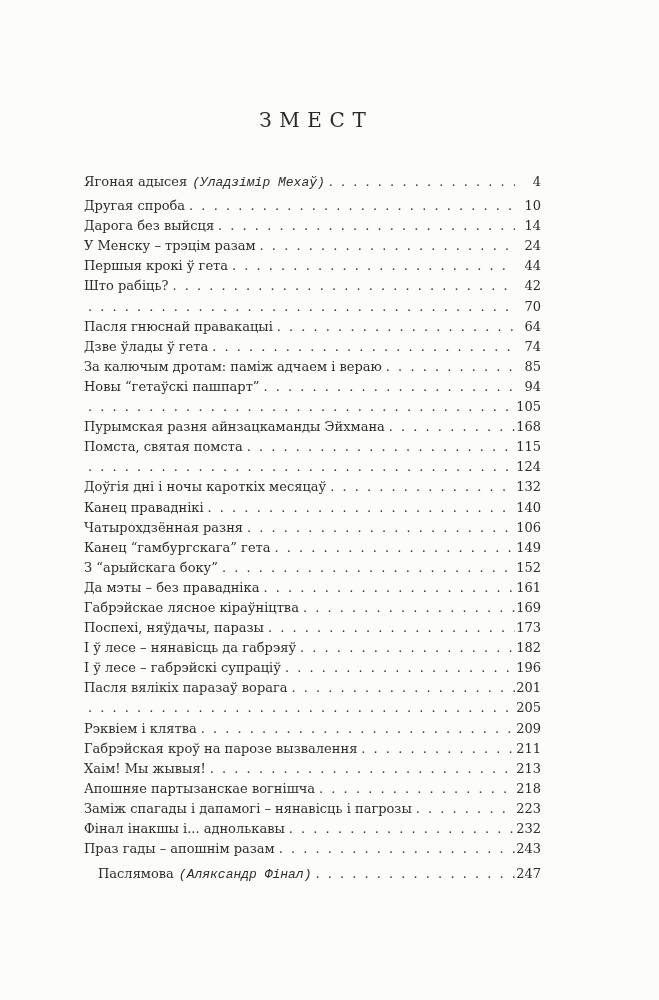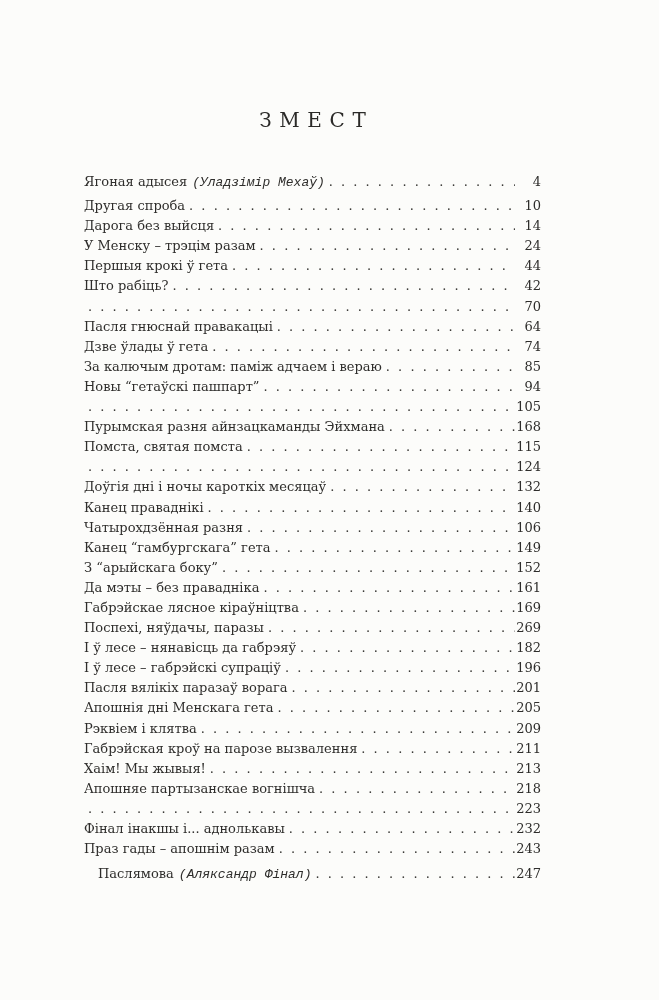--- a/index.html
+++ b/index.html
@@ -231,7 +231,7 @@
     <span class="entry-title">Поспехі, няўдачы, паразы</span>
 
     <span class="leader"> . . . . . . . . . . . . . . . . . . . . . . . . . . . . . . . . . . . . . . . . . . . . . . . . . . . . . . . . . . . . . . . . . . . . . . . . . . . . . . . .</span>
-    <span class="pagenum">269</span>
+    <span class="pagenum">173</span>
   </div>
 
   <div class="toc-row">

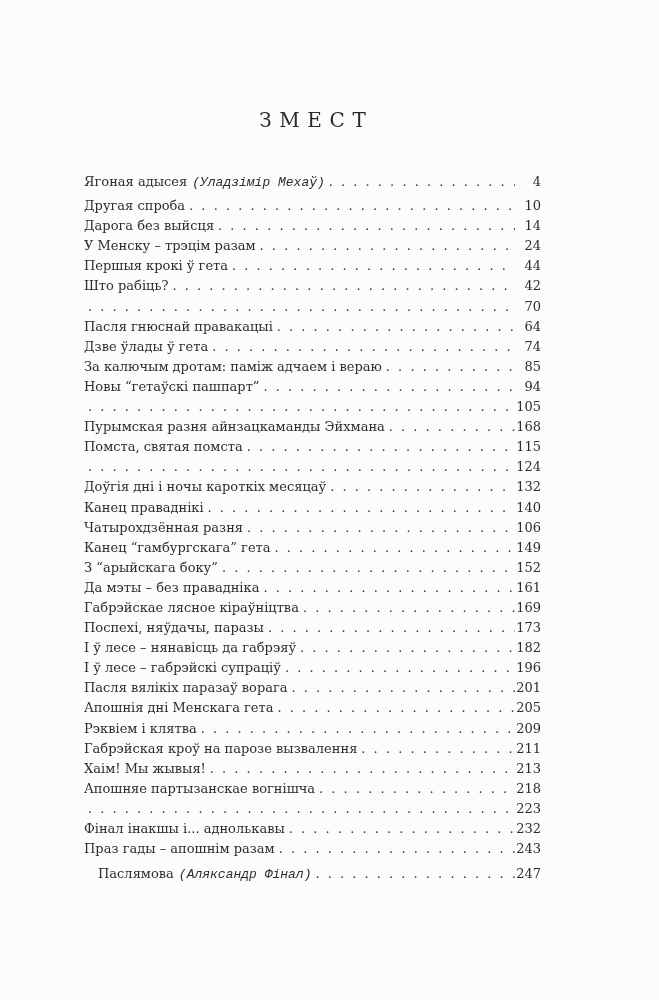--- a/index.html
+++ b/index.html
@@ -256,7 +256,6 @@
   </div>
 
   <div class="toc-row">
-    <span class="entry-title">Апошнія дні Менскага гета</span>
 
     <span class="leader"> . . . . . . . . . . . . . . . . . . . . . . . . . . . . . . . . . . . . . . . . . . . . . . . . . . . . . . . . . . . . . . . . . . . . . . . . . . . . . . . .</span>
     <span class="pagenum">205</span>

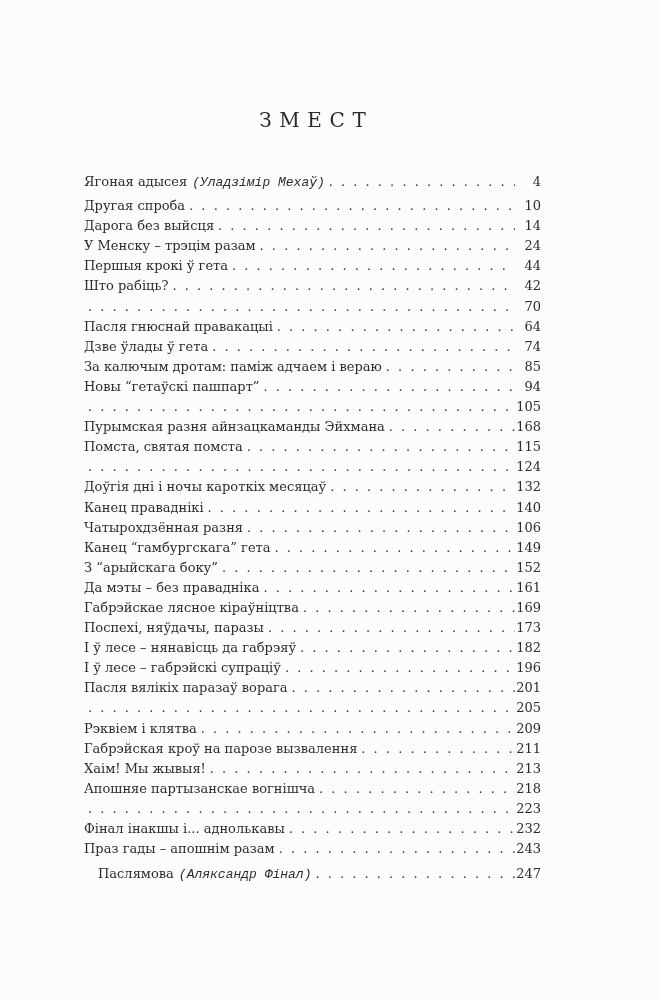--- a/index.html
+++ b/index.html
@@ -290,6 +290,7 @@
   </div>
 
   <div class="toc-row">
+    <span class="entry-title">Заміж спагады і дапамогі – нянавісць і пагрозы</span>
 
     <span class="leader"> . . . . . . . . . . . . . . . . . . . . . . . . . . . . . . . . . . . . . . . . . . . . . . . . . . . . . . . . . . . . . . . . . . . . . . . . . . . . . . . .</span>
     <span class="pagenum">223</span>

